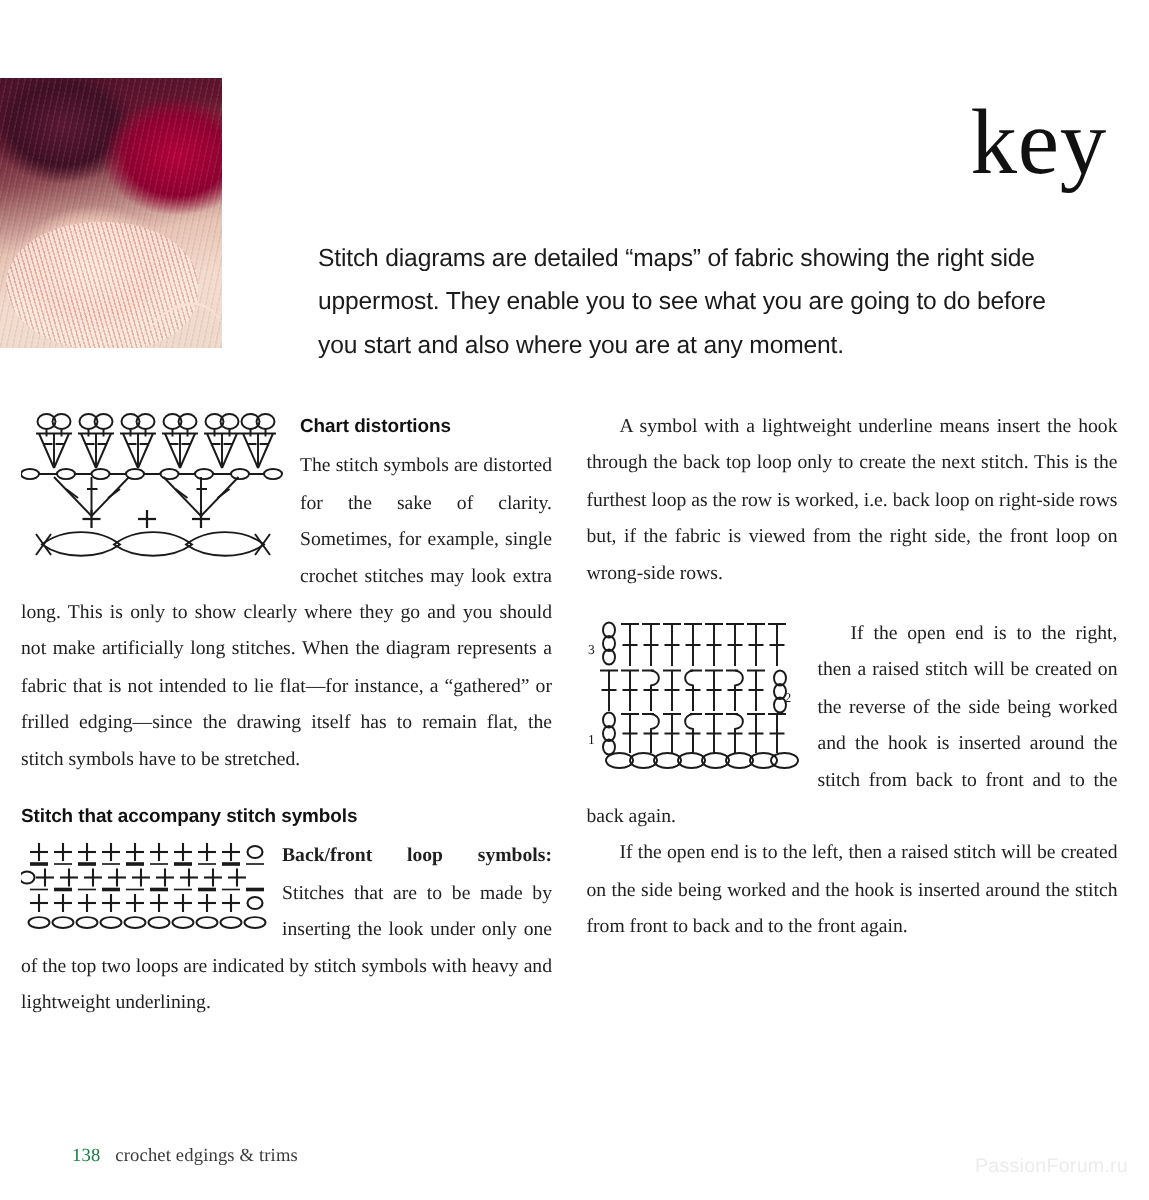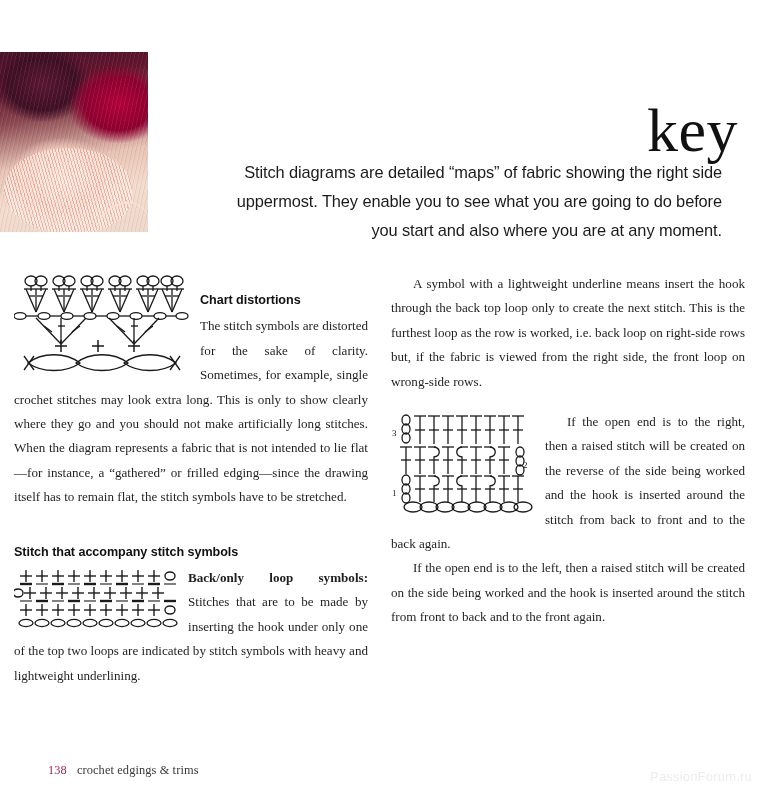--- a/index.html
+++ b/index.html
@@ -67,7 +67,6 @@
     font-weight: 400;
     letter-spacing: .5px;
     color: #111;
-    margin-top: 35px;
   }
 
   

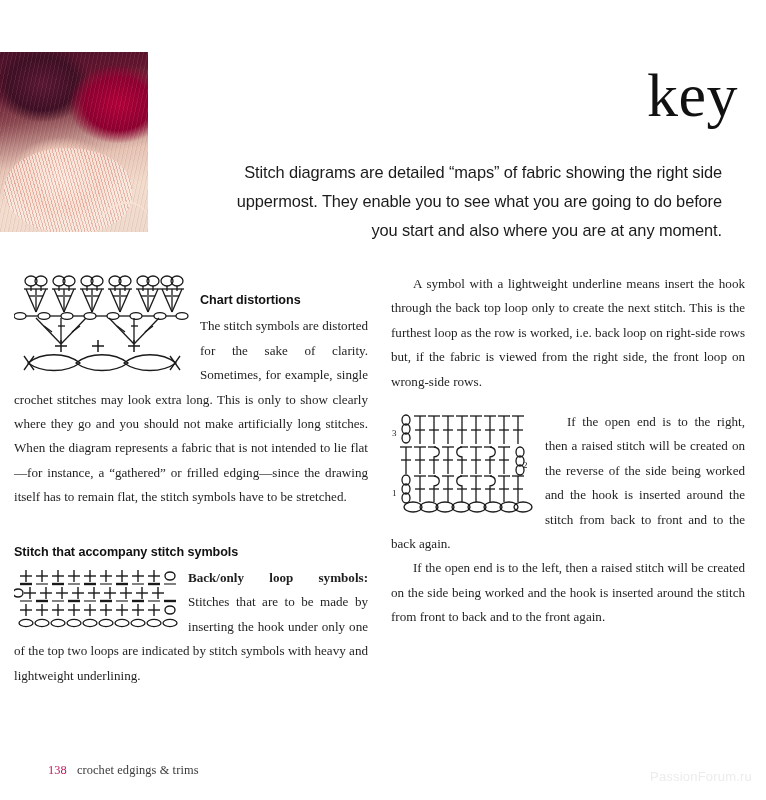--- a/index.html
+++ b/index.html
@@ -80,7 +80,6 @@
     line-height: 29px;
     color: #1b1b1b;
     letter-spacing: -0.1px;
-    text-align: right;
   }
 
   

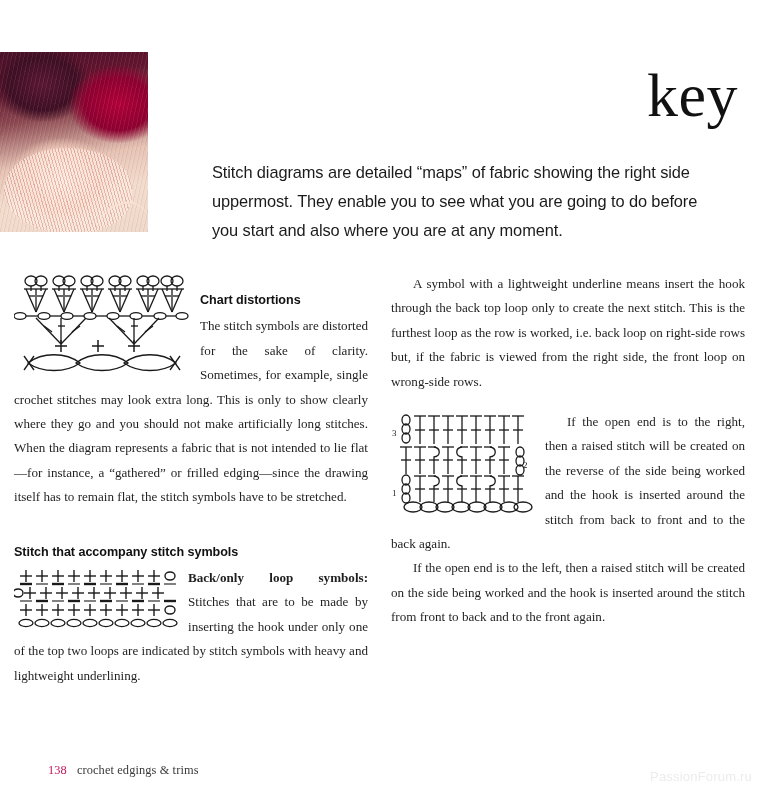--- a/index.html
+++ b/index.html
@@ -102,7 +102,7 @@
     font-family: "Liberation Sans", sans-serif;
     font-size: 12.6px;
     font-weight: bold;
-    margin: 16px 0 2px 0;
+    margin: 0 0 2px 0;
     color: #111;
     letter-spacing: -0.05px;
   }

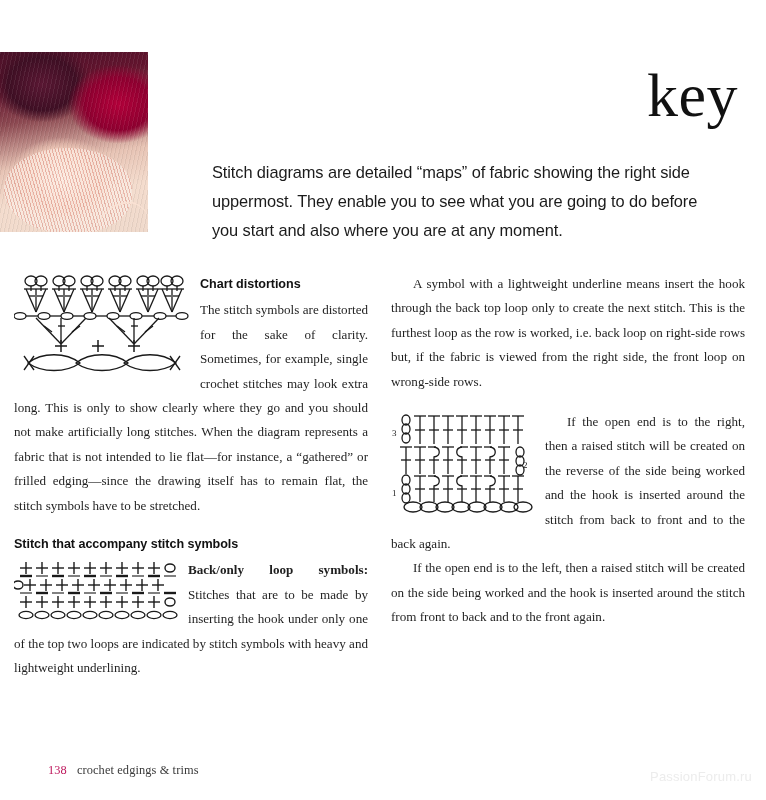--- a/index.html
+++ b/index.html
@@ -462,7 +462,7 @@
     </svg>
   </div>
 
-  <p><span class="runin">Back/only loop symbols:</span><span> Stitches that are to be made by inserting the hook under only one of the top two loops are indicated by stitch symbols with heavy and lightweight underlining.</span></p>
+  <p><span class="runin">Back/front loop symbols:</span><span> Stitches that are to be made by inserting the hook under only one of the top two loops are indicated by stitch symbols with heavy and lightweight underlining.</span></p>
 </div>
 
 <div class="col col-right">

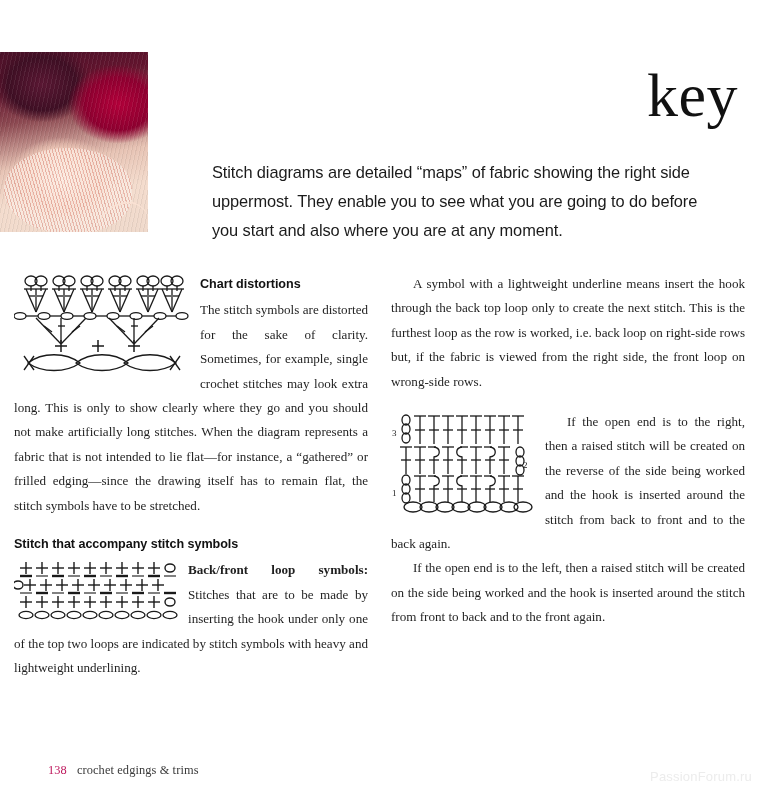--- a/index.html
+++ b/index.html
@@ -462,7 +462,7 @@
     </svg>
   </div>
 
-  <p><span class="runin">Back/front loop symbols:</span><span> Stitches that are to be made by inserting the hook under only one of the top two loops are indicated by stitch symbols with heavy and lightweight underlining.</span></p>
+  <p><span class="runin">Back/front loop symbols:</span><span> Stitches that are to be made by inserting the look under only one of the top two loops are indicated by stitch symbols with heavy and lightweight underlining.</span></p>
 </div>
 
 <div class="col col-right">

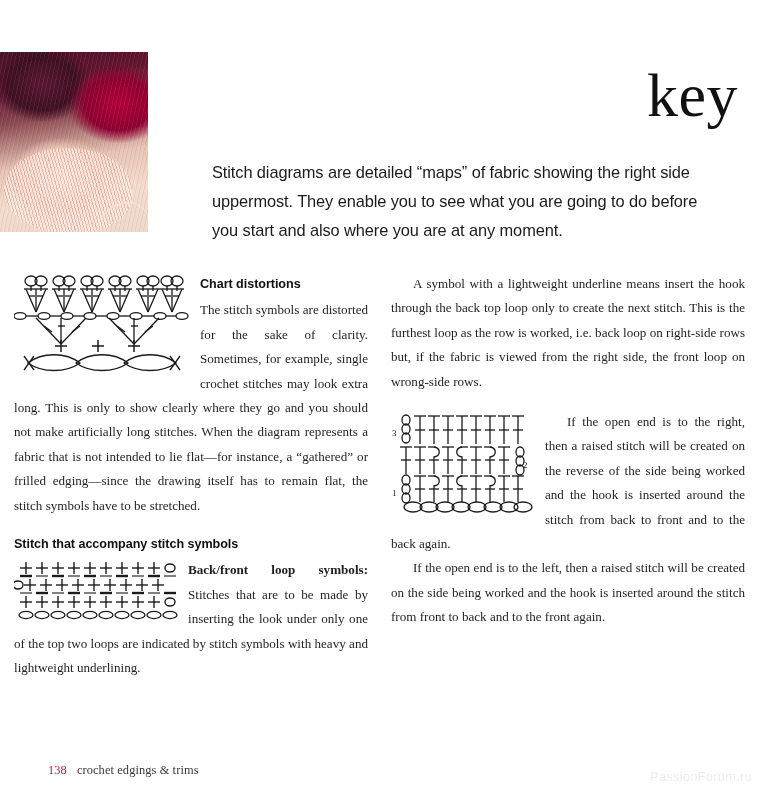--- a/index.html
+++ b/index.html
@@ -120,7 +120,7 @@
     color: #3a3a3a;
     letter-spacing: .1px;
   }
-  .footer .pg { color: #be185d; margin-right: 10px; }
+  .footer .pg { color: #15803d; margin-right: 10px; }
   .watermark {
     position: absolute;
     right: 14px;

